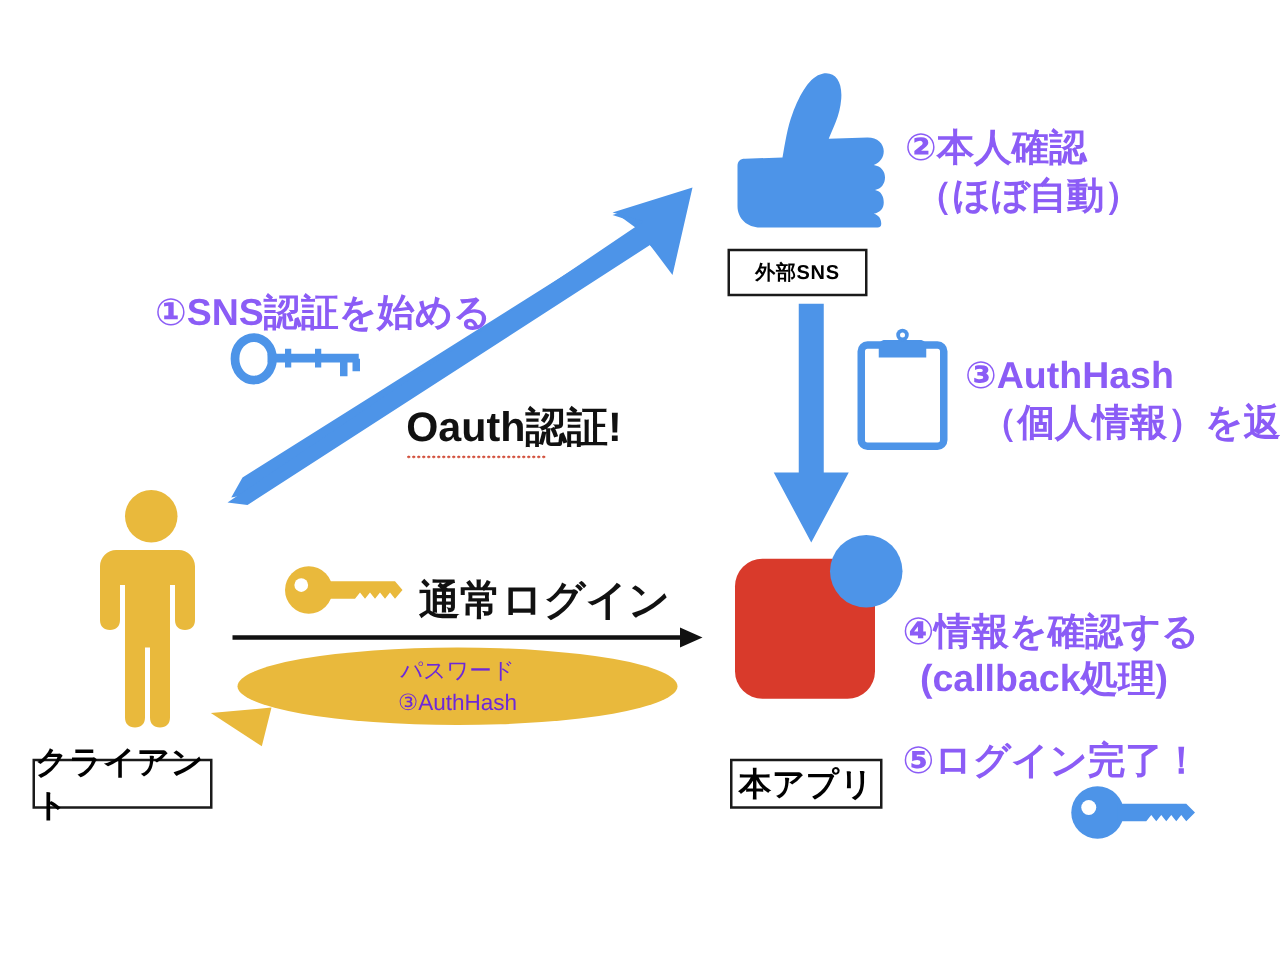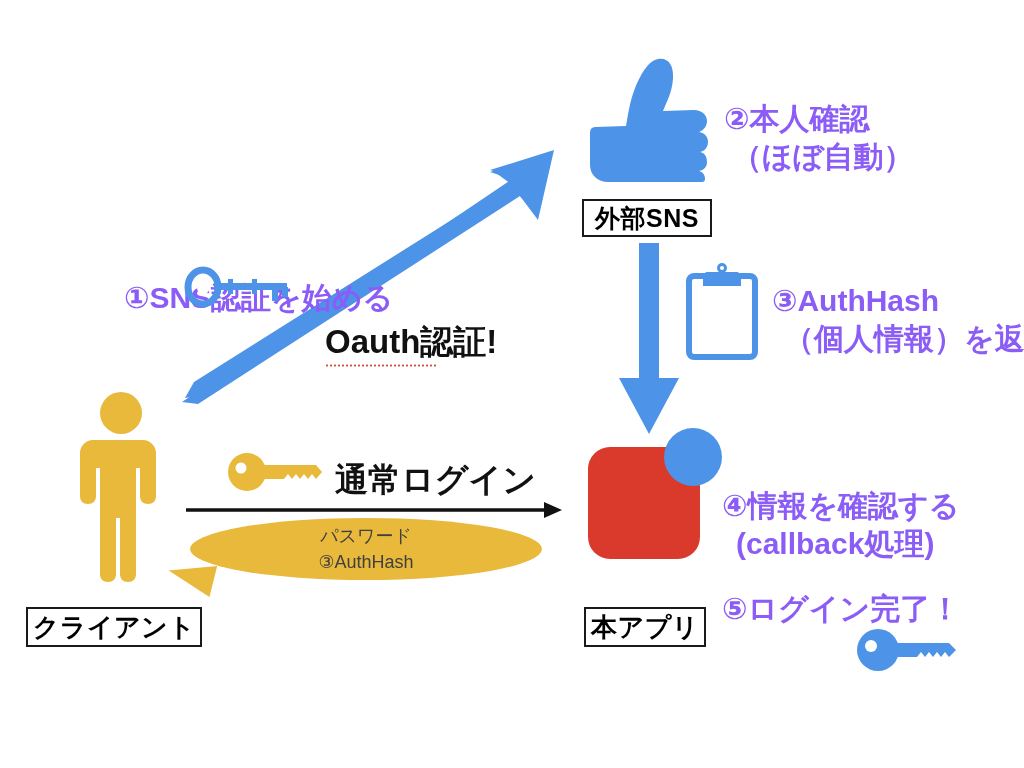--- a/index.html
+++ b/index.html
@@ -115,7 +115,7 @@
              L 30,127 C 20,127 12,120 12,110 Z" fill="#4d94e8"></path>
   </svg>
 
-  <div class="abs label-box" style="left:582px; top:199px; width:130px; height:38px; font-size:25px;">
+  <div class="abs label-box" style="left:582px; top:199px; width:112px; height:38px; font-size:16px;">
     <span>外部SNS</span>
   </div>
 

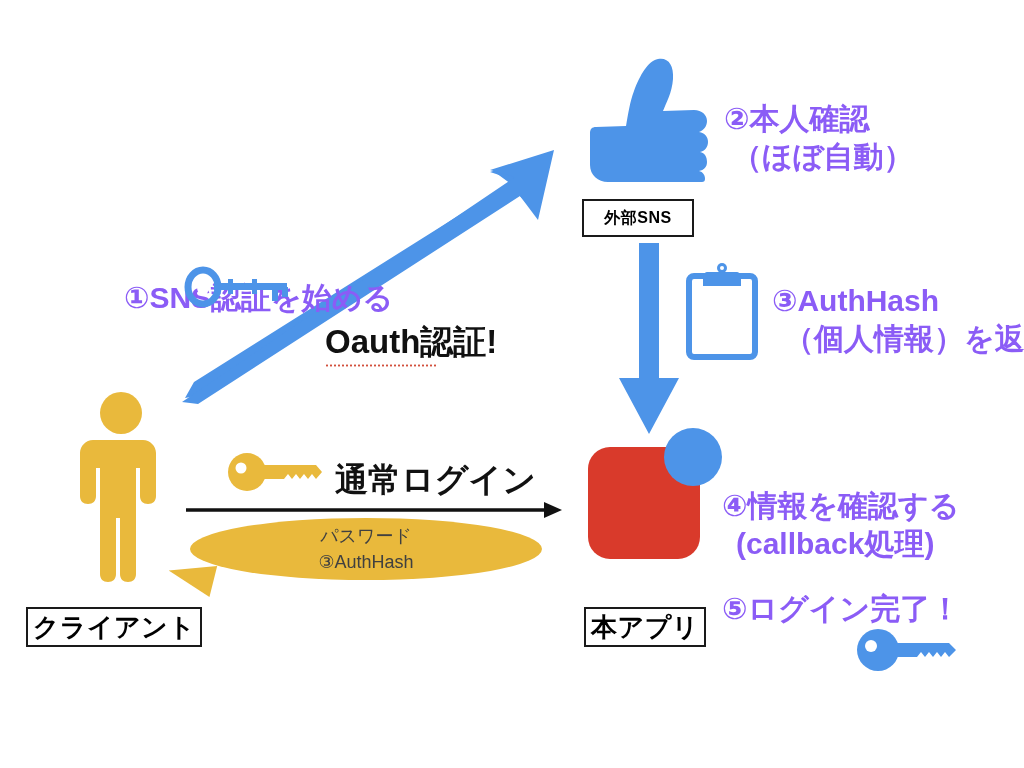--- a/index.html
+++ b/index.html
@@ -124,7 +124,7 @@
     <span class="anno-line" style="padding-left:8px;">（ほぼ自動）</span>
   </div>
 
-  <div class="abs anno" style="left:124px; top:232px; font-size:30px;margin-top:47px;">
+  <div class="abs anno" style="left:124px; top:232px; font-size:30px;">
     <span>①SNS認証を始める</span>
   </div>
 

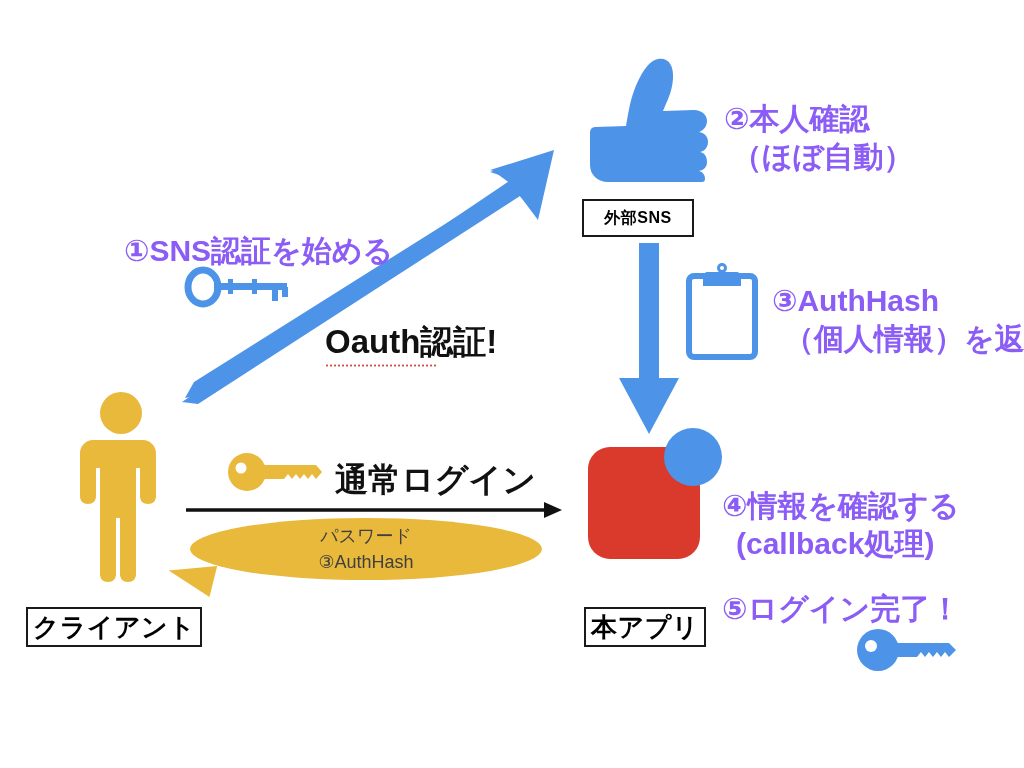--- a/index.html
+++ b/index.html
@@ -71,7 +71,7 @@
     flex-direction: column;
     align-items: center;
     justify-content: center;
-    color: #404040;
+    color: #6d28d9;
     text-align: center;
     line-height: 1.45;
   }

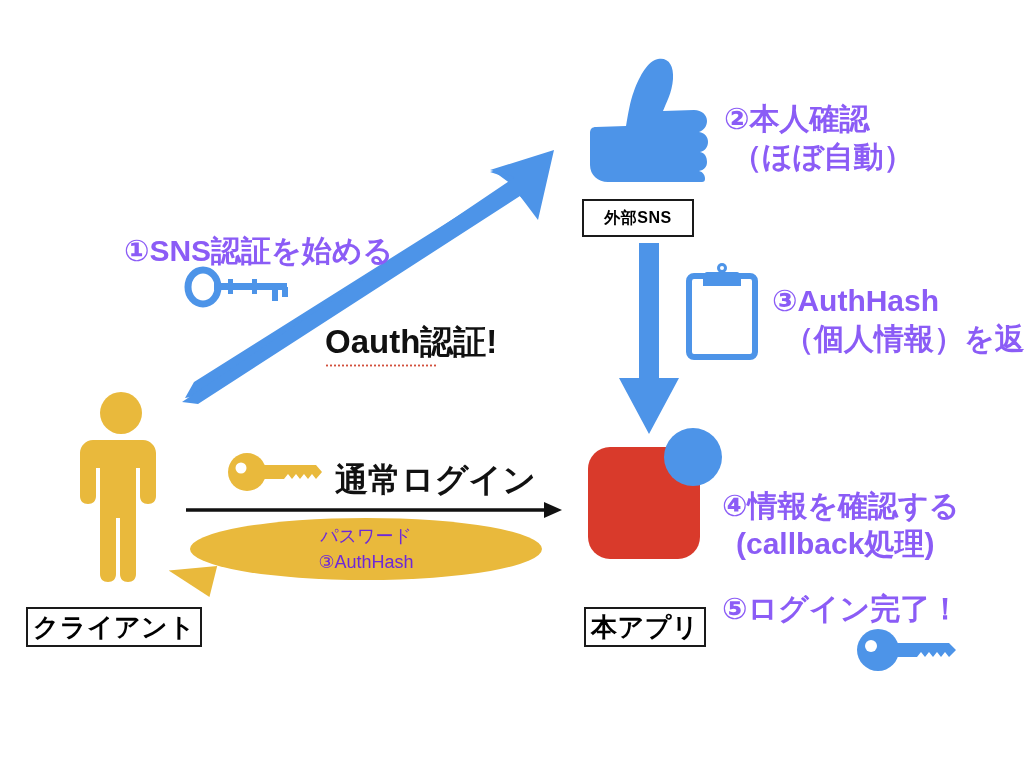--- a/index.html
+++ b/index.html
@@ -213,7 +213,7 @@
              L 73,24 L 69,29 L 65,24 L 61,29 L 38,29 Z" fill="#4d94e8"></path>
   </svg>
 
-  <div class="abs label-box" style="left:26px; top:607px; width:176px; height:40px; font-size:26px;">
+  <div class="abs label-box" style="left:26px; top:607px; width:144px; height:40px; font-size:26px;">
     <span>クライアント</span>
   </div>
 

